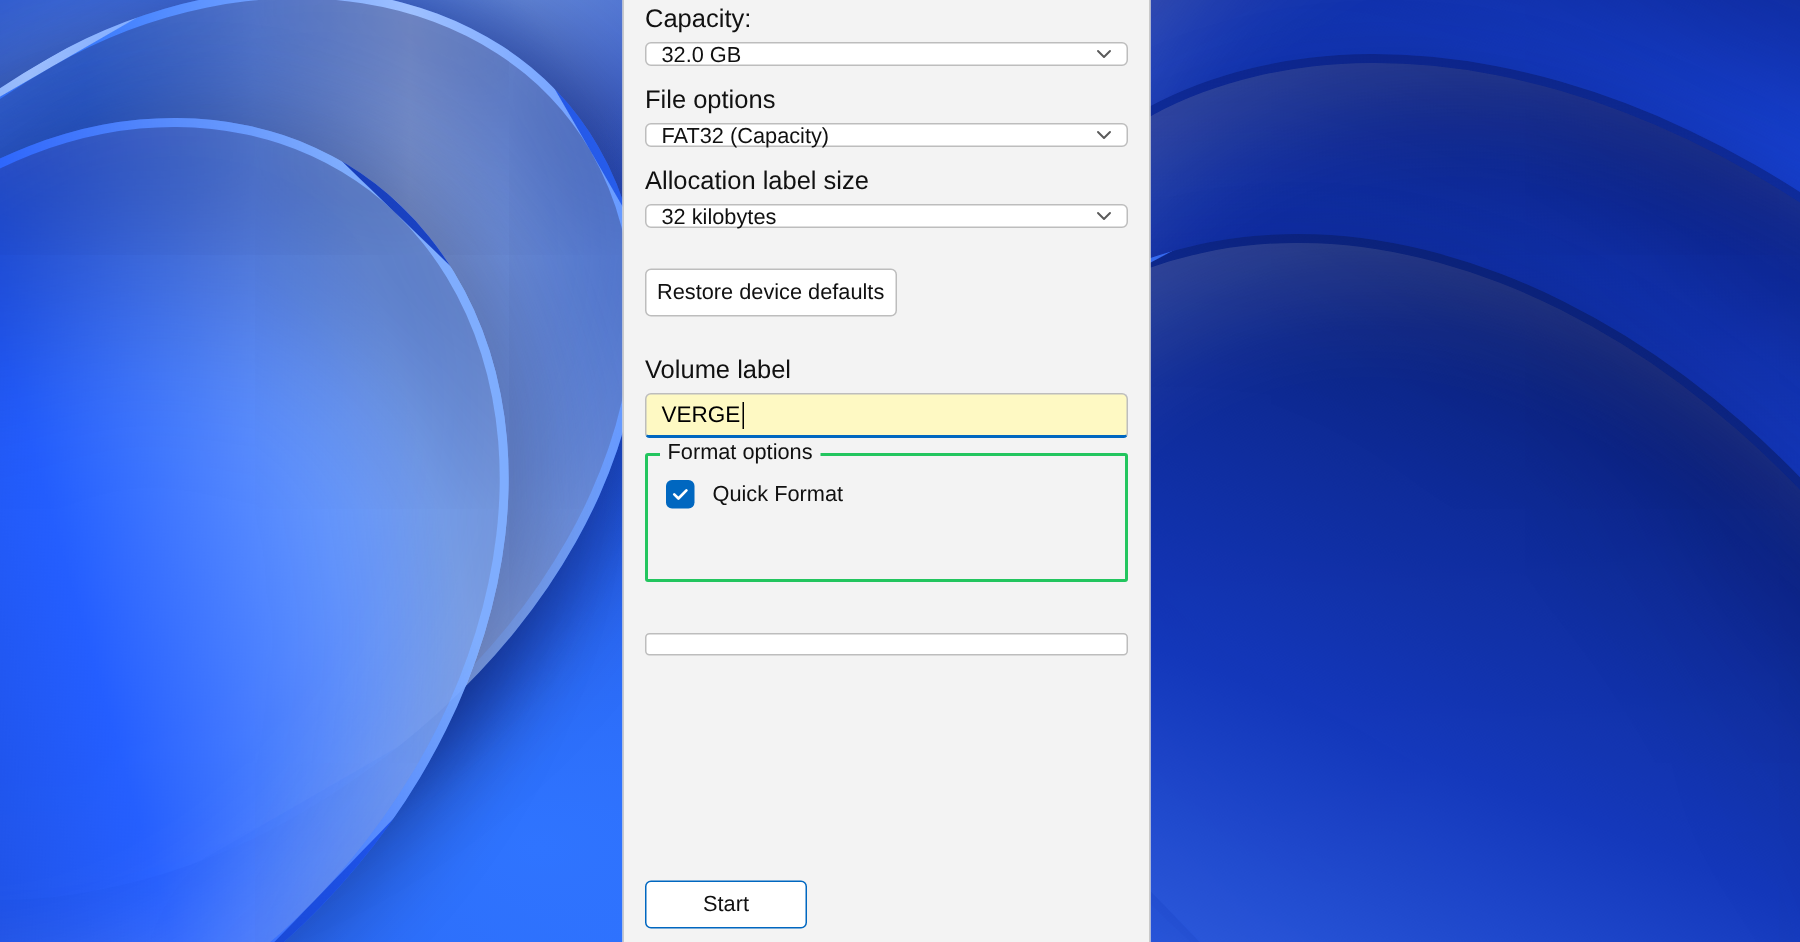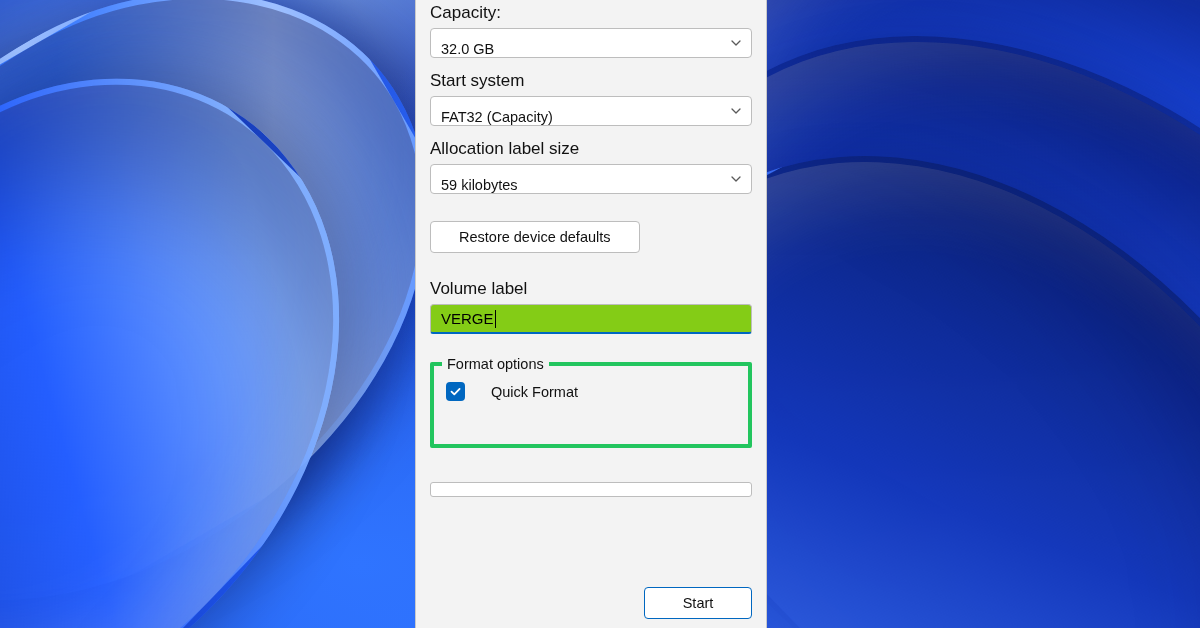--- a/index.html
+++ b/index.html
@@ -67,9 +67,9 @@
   .field { margin-bottom: 13px; }
 
   .combo {
-    position: relative; width: 100%; height: 30px;
+    position: relative; width: 100%; height: 16px;
     background: #ffffff; border: 1px solid #bdbdbd; border-radius: 4px;
-    display: flex; align-items: center; padding: 12px 30px 0 10px;
+    display: flex; padding: 0 30px 0 10px;
     cursor: default;
   }
   .combo .value { font-size: 14.5px; color: #111; }

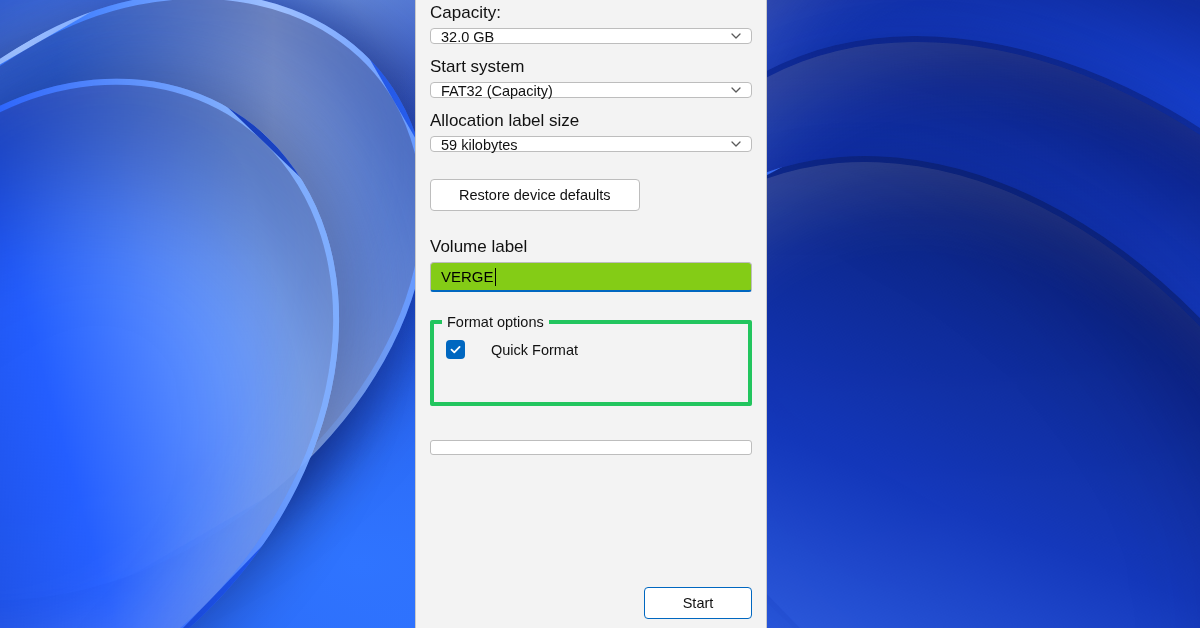--- a/index.html
+++ b/index.html
@@ -149,7 +149,7 @@
   </div>
 
   <div class="field">
-    <div class="label">Start system</div>
+    <div class="label">File options</div>
     <div class="combo">
       <span class="value">FAT32 (Capacity)</span>
       <svg class="chevron" viewBox="0 0 12 12">

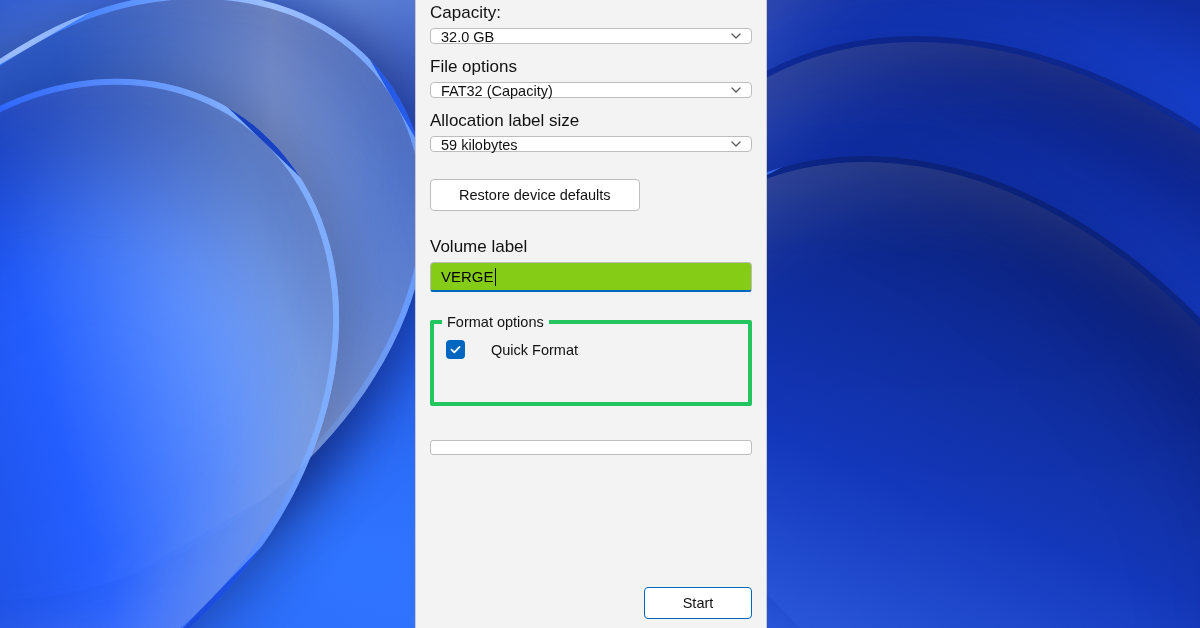--- a/index.html
+++ b/index.html
@@ -161,7 +161,7 @@
   <div class="field">
     <div class="label">Allocation label size</div>
     <div class="combo">
-      <span class="value">59 kilobytes</span>
+      <span class="value">32 kilobytes</span>
       <svg class="chevron" viewBox="0 0 12 12">
           <path d="M2 4 L6 8 L10 4" fill="none" stroke="currentColor" stroke-width="1.3" stroke-linecap="round" stroke-linejoin="round"></path>
         </svg>

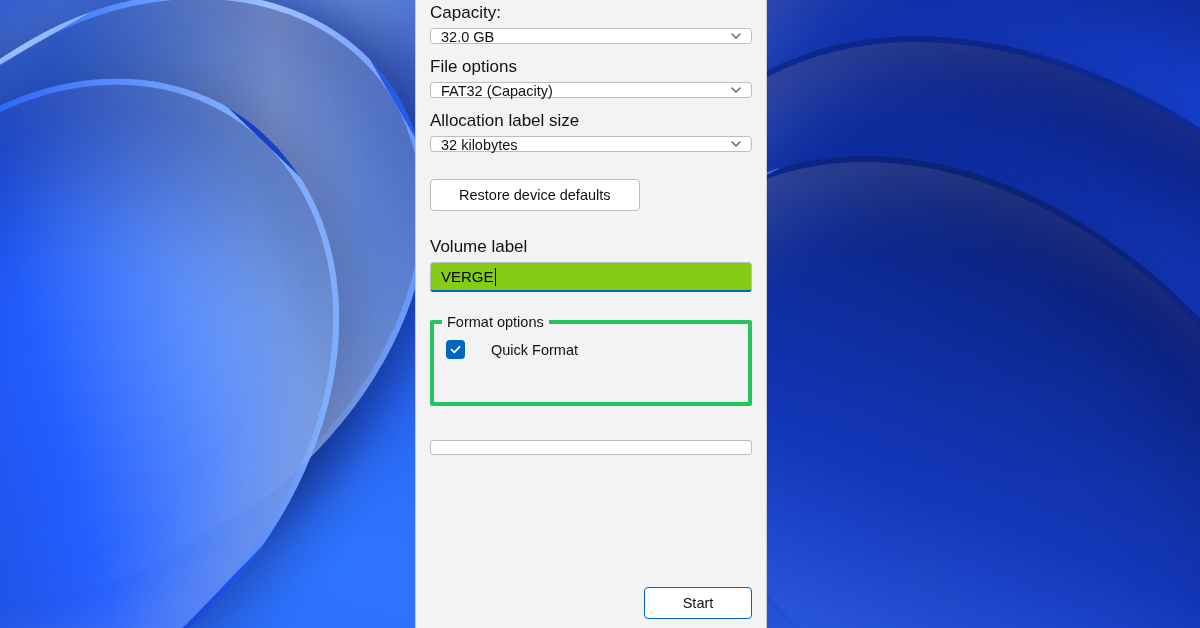--- a/index.html
+++ b/index.html
@@ -77,7 +77,7 @@
 
   .btn {
     background: #ffffff; border: 1px solid #bdbdbd; border-radius: 4px;
-    height: 32px; padding: 0 28px; font-size: 14.5px; color: #111;
+    height: 32px; padding: 0 7px; font-size: 14.5px; color: #111;
     display: inline-flex; align-items: center; justify-content: center;
     cursor: default;
   }

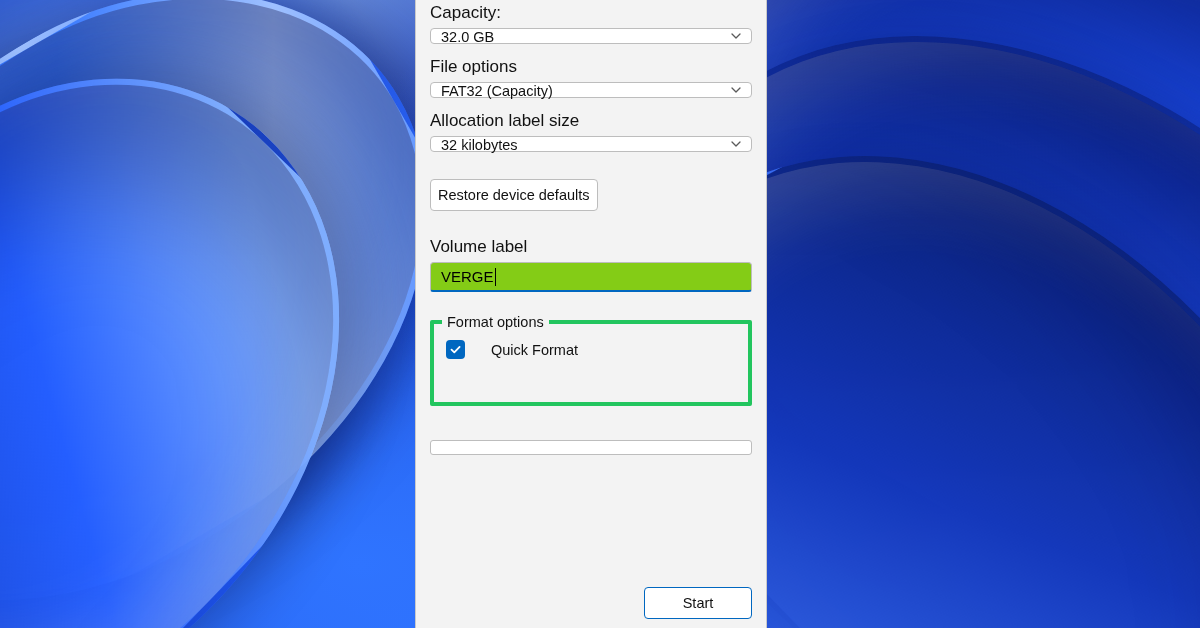--- a/index.html
+++ b/index.html
@@ -178,7 +178,7 @@
 
   <div class="spacer" style="height:26px"></div>
 
-  <div class="field" style="margin-bottom:24px">
+  <div class="field" style="margin-bottom:6px">
     <div class="label">Volume label</div>
     <div class="textinput" style="display:flex;align-items:center;">
       <span>VERGE</span>

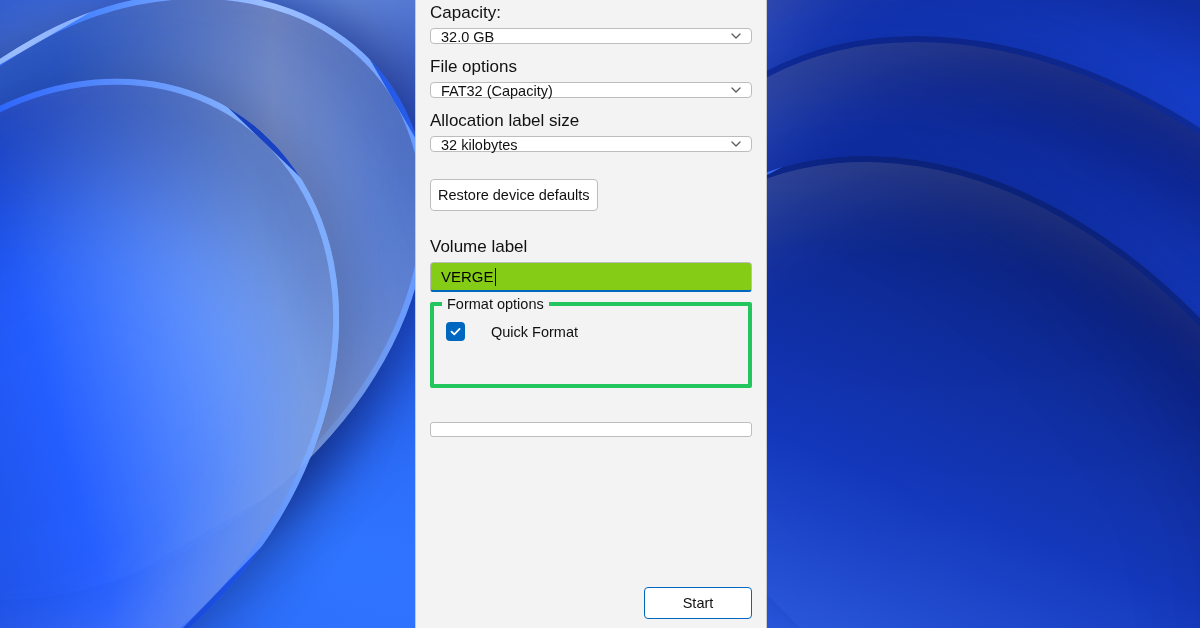--- a/index.html
+++ b/index.html
@@ -83,7 +83,7 @@
   }
 
   .textinput {
-    width: 100%; height: 30px; background: #84cc16;
+    width: 100%; height: 30px; background: #fef9c3;
     border: 1px solid #bdbdbd; border-bottom: 2px solid #0067c0;
     border-radius: 4px 4px 3px 3px;
     padding: 0 10px; font-size: 15px; color: #000;

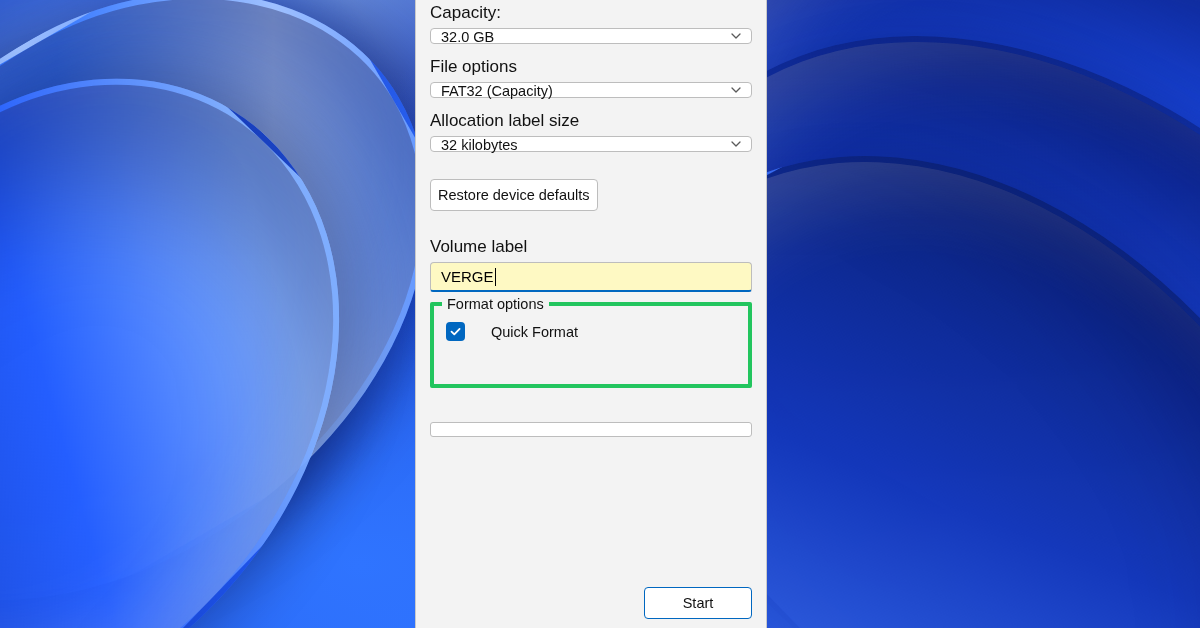--- a/index.html
+++ b/index.html
@@ -95,7 +95,7 @@
   @keyframes blink { 50% {opacity:0;} }
 
   .group {
-    border: 4px solid #22c55e; border-radius: 2px;
+    border: 2px solid #22c55e; border-radius: 2px;
     padding: 10px 12px 16px 12px; position: relative; margin-top: 4px;
     background: #f3f3f3;
   }

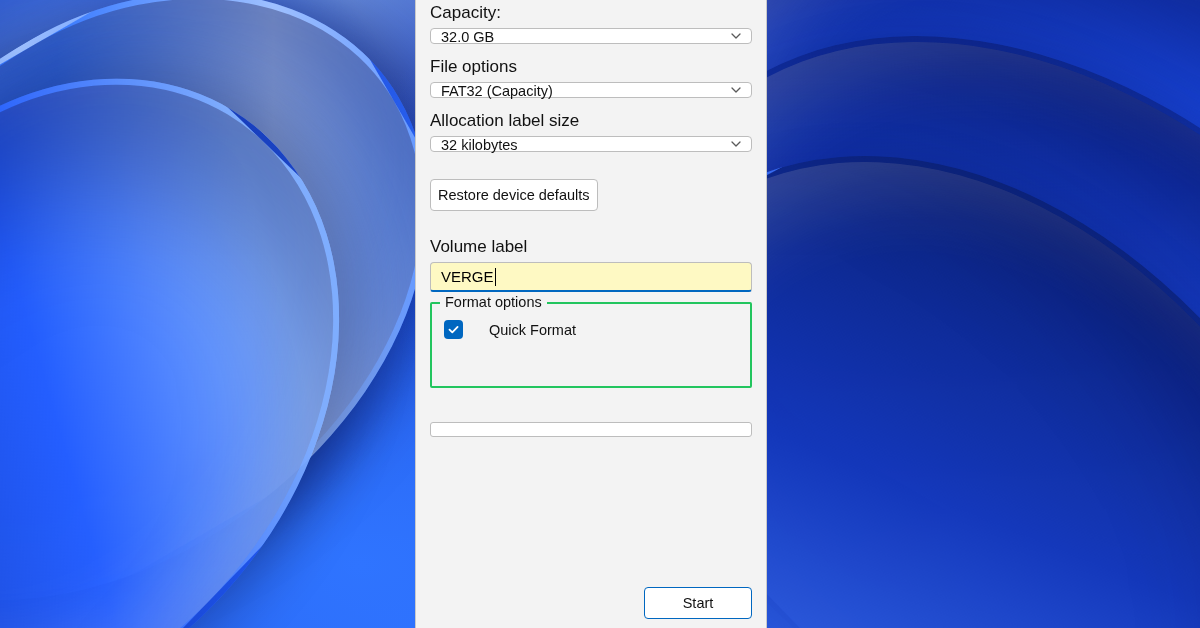--- a/index.html
+++ b/index.html
@@ -103,7 +103,7 @@
     position: absolute; top: -10px; left: 8px; background: #f3f3f3;
     padding: 0 5px; font-size: 14.5px;
   }
-  .checkbox-row { display:flex; align-items:center; gap:26px; margin-top:6px; }
+  .checkbox-row { display:flex; align-items:center; gap:12px; margin-top:6px; }
   .checkbox {
     width: 19px; height: 19px; border-radius: 4px; background: #0067c0;
     display:flex; align-items:center; justify-content:center; color:#fff;

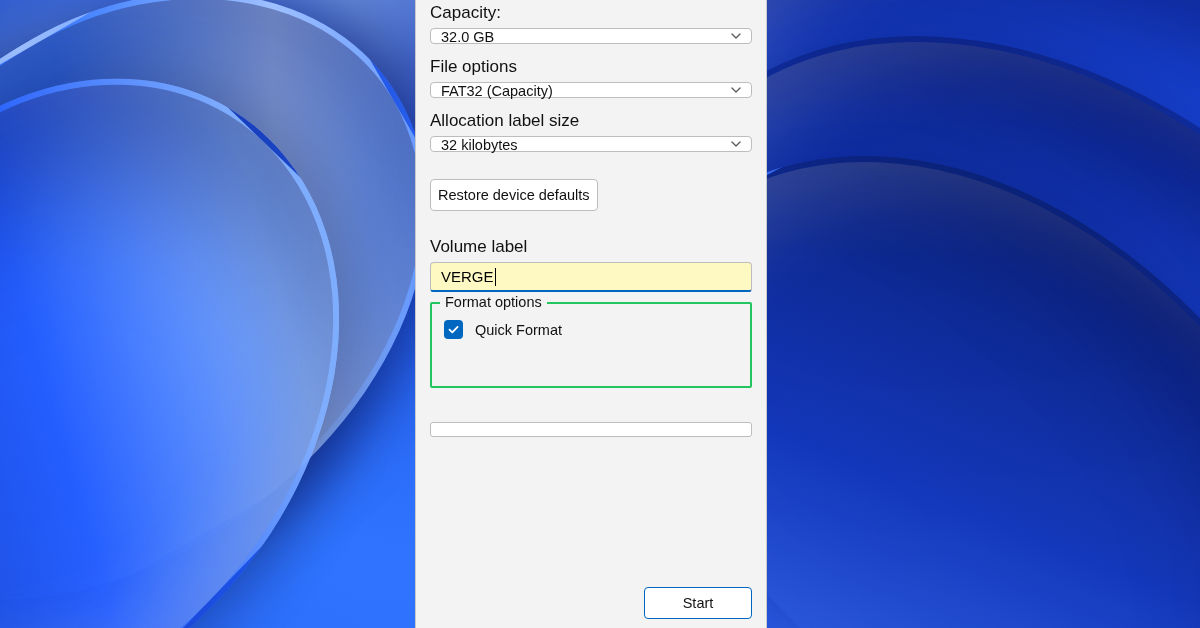--- a/index.html
+++ b/index.html
@@ -115,7 +115,7 @@
   }
 
   .buttons-row {
-    display:flex; gap: 14px; justify-content: flex-end; margin-top: auto;
+    display:flex; gap: 14px; justify-content: flex-end; margin-top: auto; flex-direction: column;
   }
   .buttons-row .btn { width: 108px; }
   .btn.primary { border: 1px solid #0067c0; }

